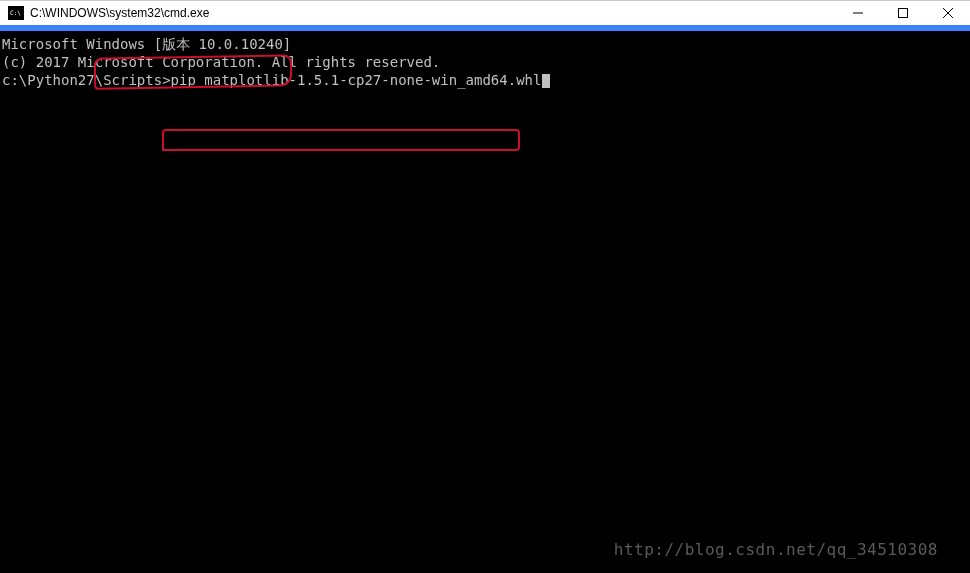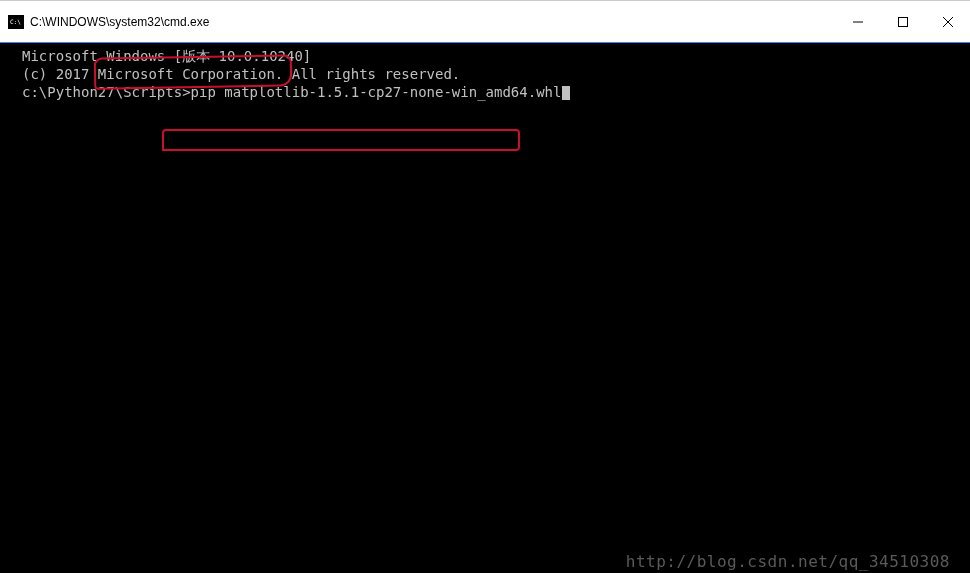--- a/index.html
+++ b/index.html
@@ -23,13 +23,13 @@
       position: relative;
     }
     .titlebar {
-      height: 42px;
+      height: 30px;
       background: #fff;
       display: flex;
       align-items: center;
       justify-content: space-between;
       padding-left: 8px;
-      border-bottom: 1px solid #3b82f6;
+      border-bottom: 6px solid #3b82f6;
     }
     .titlebar-left {
       display: flex;

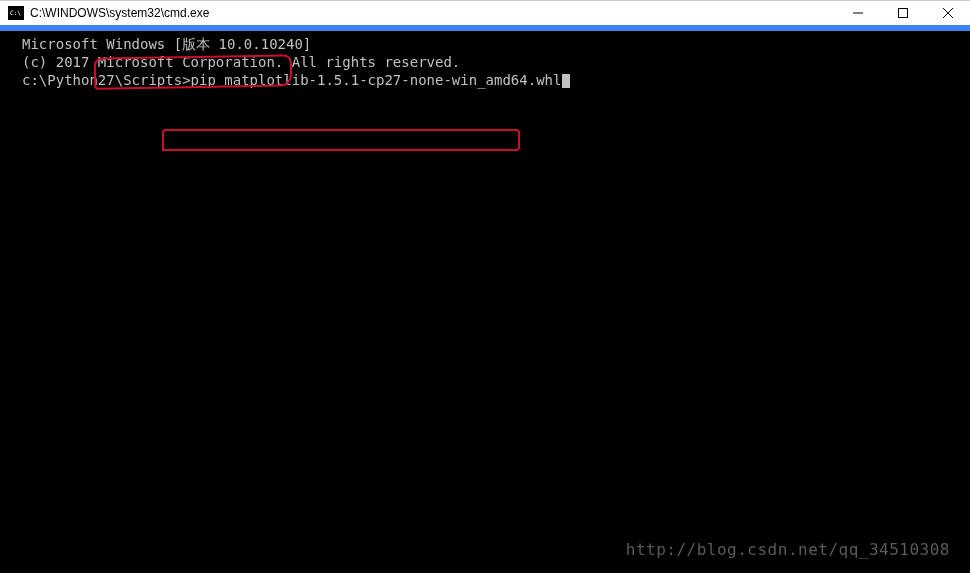--- a/index.html
+++ b/index.html
@@ -89,7 +89,6 @@
     .term-line {
       white-space: pre;
       position: relative;
-      margin-left: 20px;
     }
     .prompt {
       color: #c0c0c0;

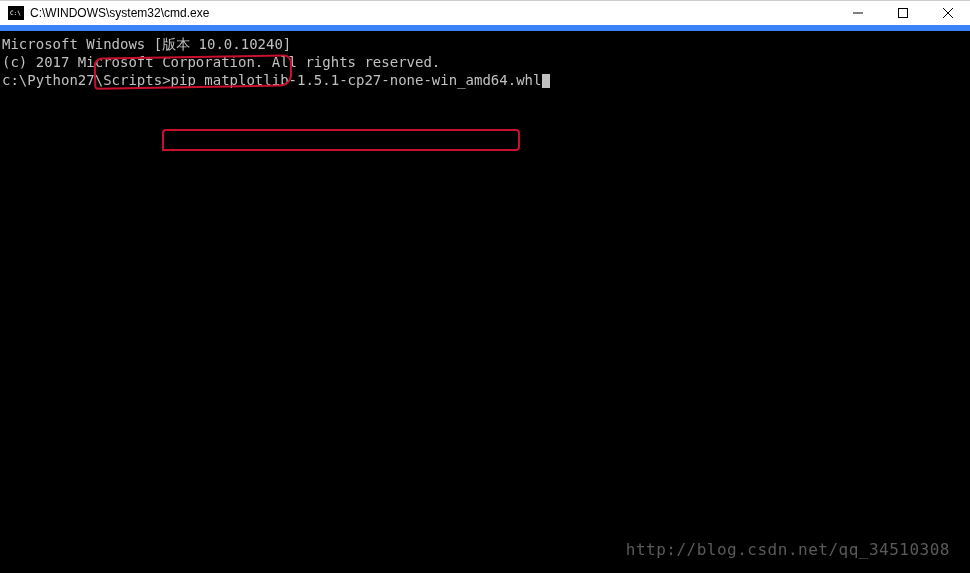--- a/index.html
+++ b/index.html
@@ -128,7 +128,7 @@
     .watermark {
       position: absolute;
       bottom: 14px;
-      right: 20px;
+      right: 32px;
       color: #5a5a5a;
       font-size: 16px;
       font-family: "Consolas", monospace;

